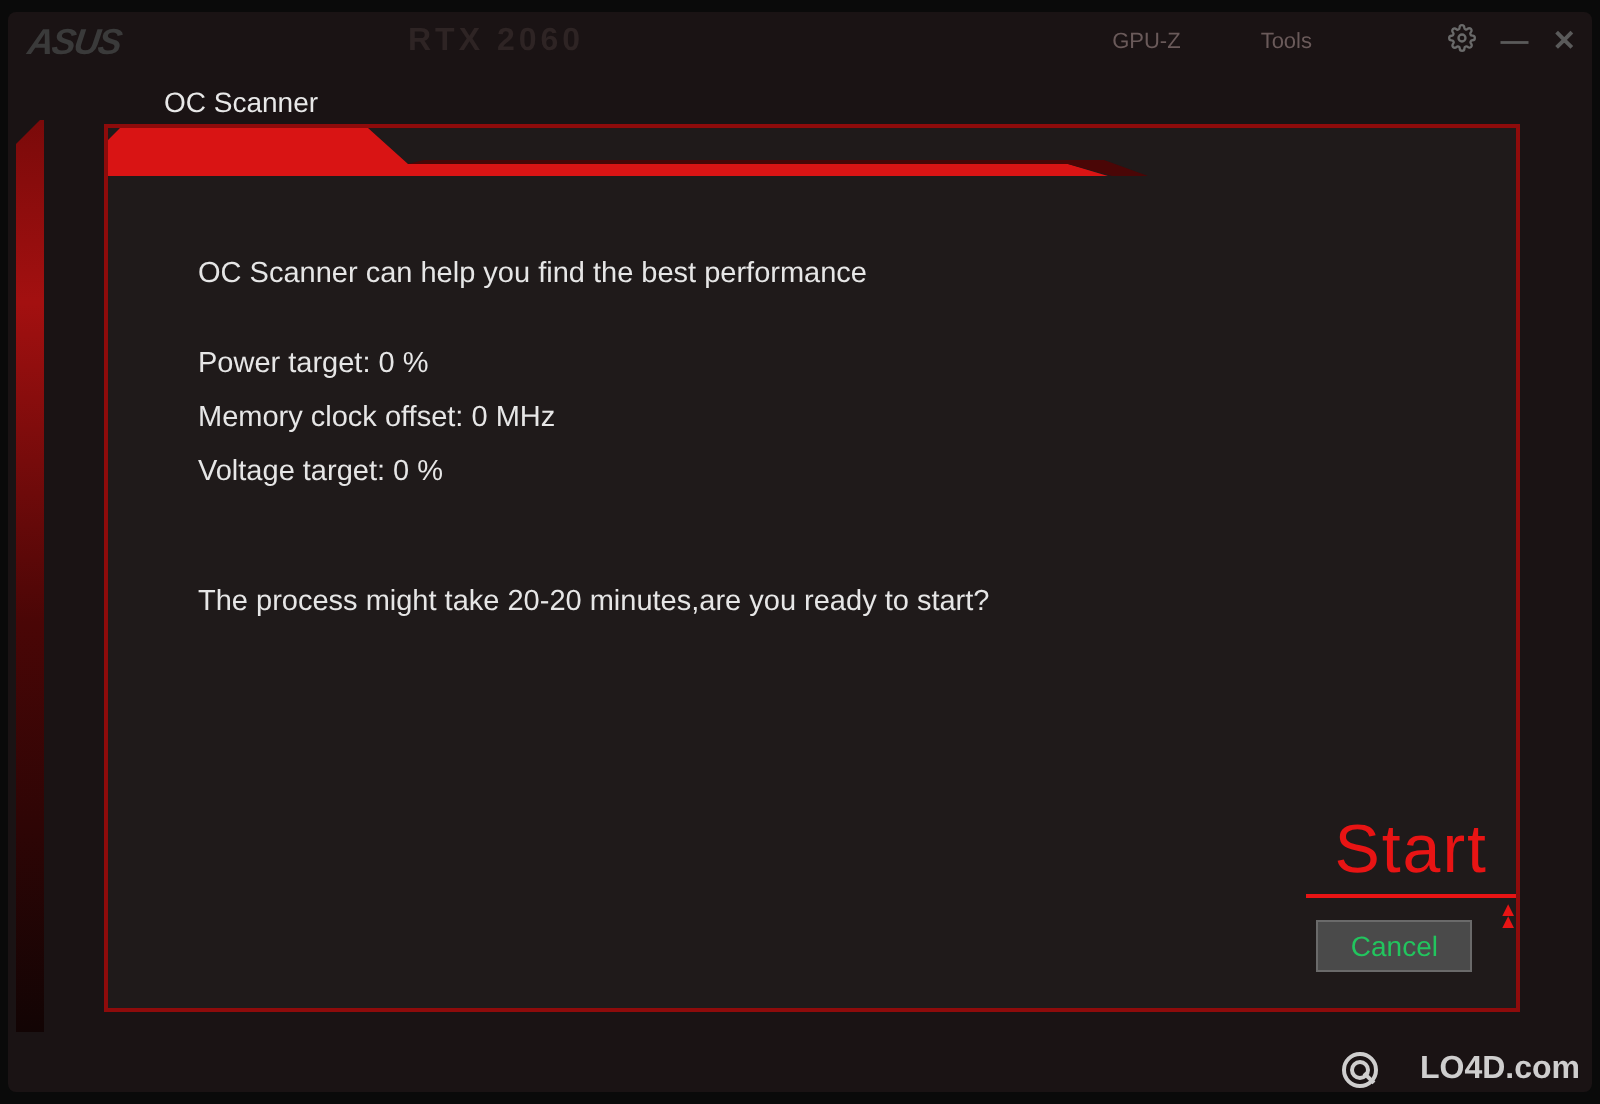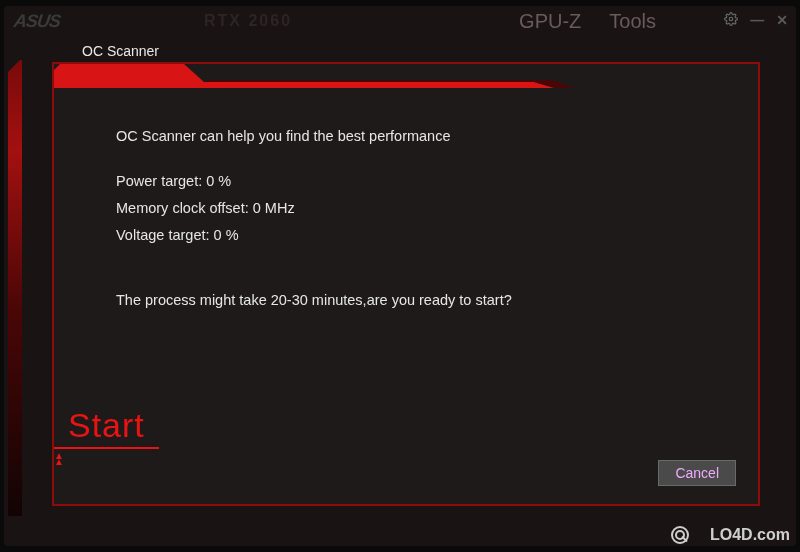--- a/index.html
+++ b/index.html
@@ -52,9 +52,9 @@
     position: absolute;
     right: 140px;
     display: flex;
-    gap: 28px;
+    gap: 40px;
     color: #6a5a5a;
-    font-size: 20px;
+    font-size: 11px;
   }
   .titlebar .win-controls {
     position: absolute;

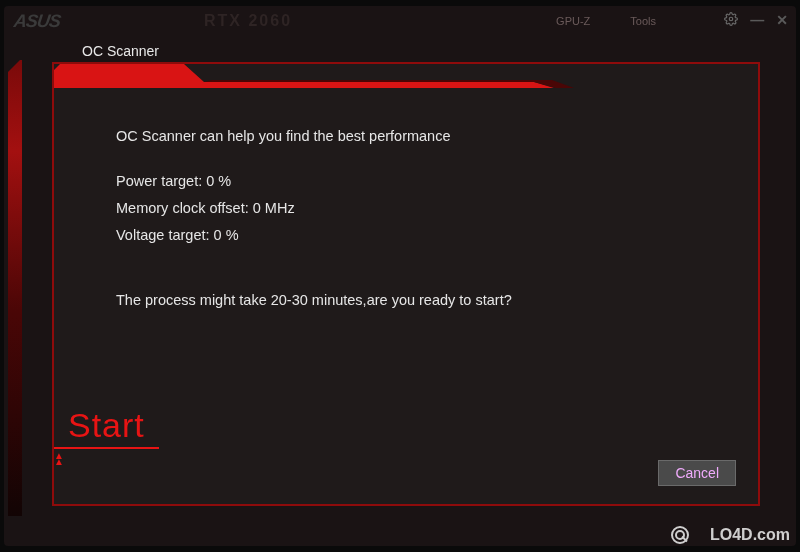--- a/index.html
+++ b/index.html
@@ -100,7 +100,7 @@
     position: relative;
   }
   .dialog-body {
-    padding: 34px 46px 0 62px;
+    padding: 34px 46px 0 45px;
     color: #e6e6e6;
     font-size: 14.5px;
     line-height: 1.45;

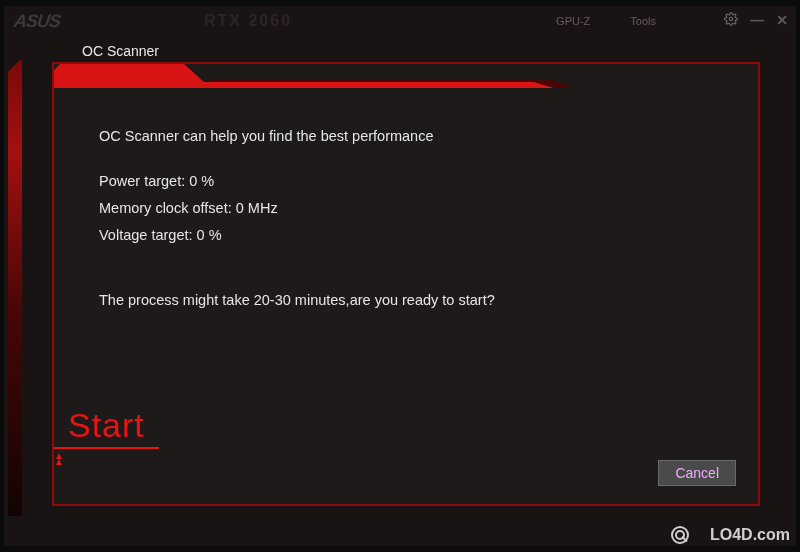--- a/index.html
+++ b/index.html
@@ -255,7 +255,7 @@
         </div>
 
 
-        <p class="confirm">The process might take 20-30 minutes,are you ready to start?</p>
+        <p class="confirm">The process might take 20-20 minutes,are you ready to start?</p>
       </div>
 
       <div class="start-area">

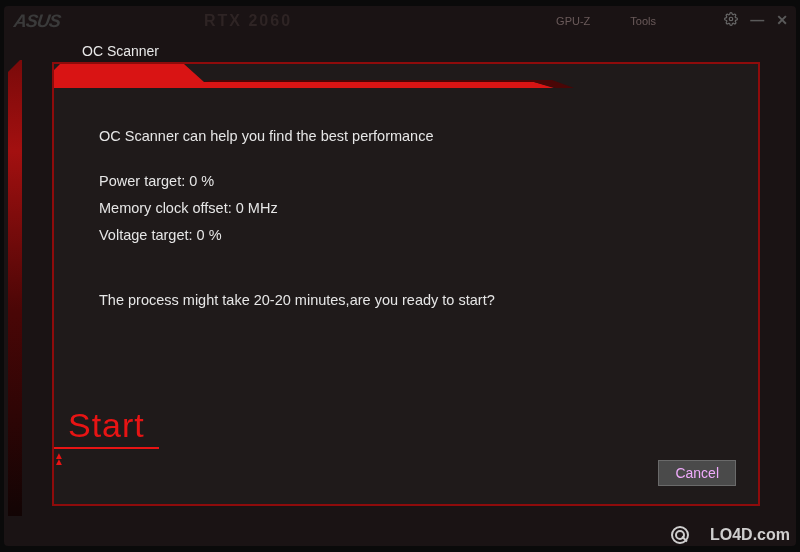--- a/index.html
+++ b/index.html
@@ -127,7 +127,7 @@
     position: absolute;
     left: 0; right: 0;
     top: 342px;
-    text-align: left;
+    text-align: right;
   }
   .start-btn {
     display: inline-block;

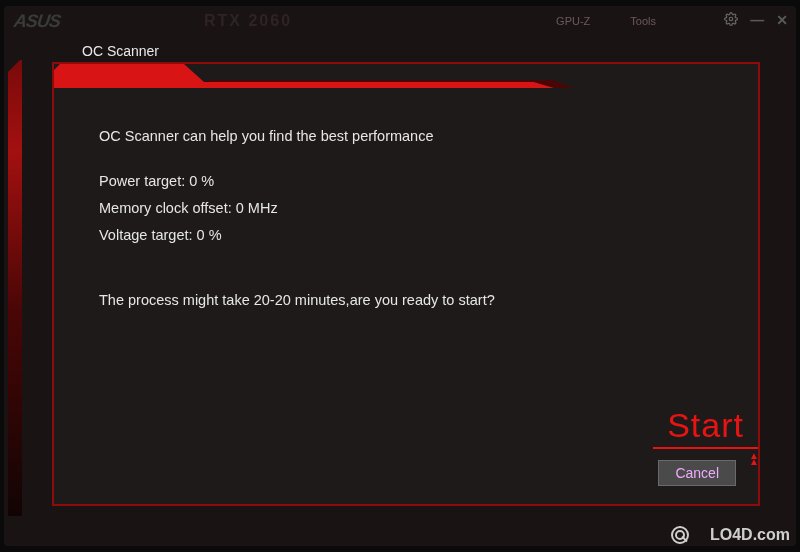--- a/index.html
+++ b/index.html
@@ -152,7 +152,7 @@
     position: absolute;
     right: 22px; bottom: 18px;
     background: #4a4a4a;
-    color: #f0abfc;
+    color: #22c55e;
     border: 1px solid #6a6a6a;
     padding: 4px 16px;
     font-size: 14px;

